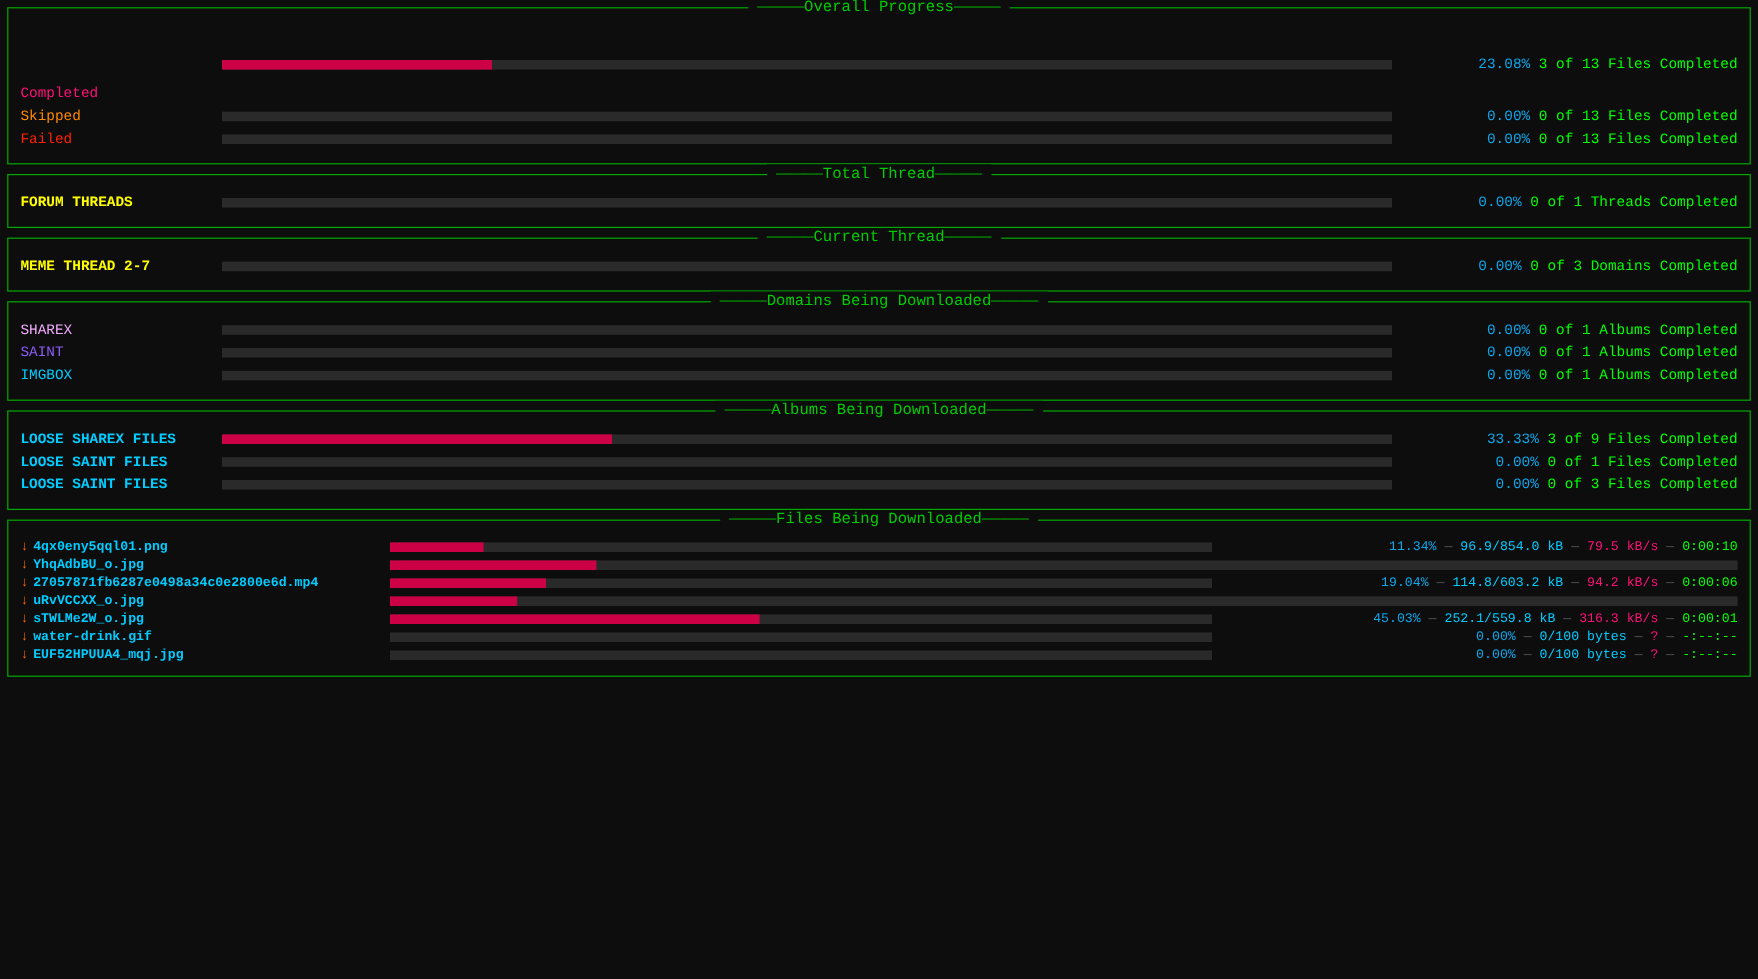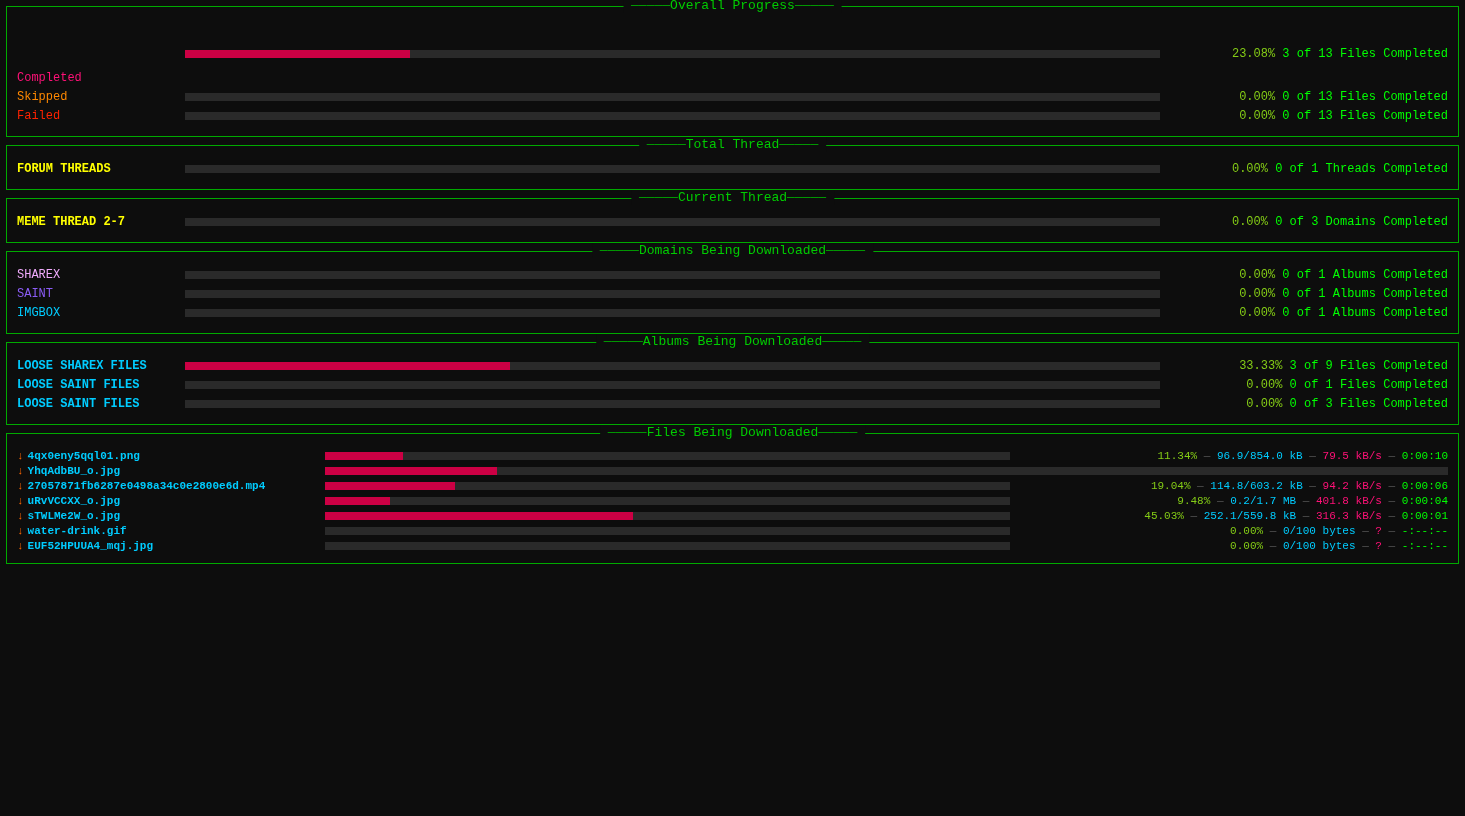--- a/index.html
+++ b/index.html
@@ -84,7 +84,7 @@
       margin-right: 4px;
     }
 
-    .stat-pct { color: #84cc16; text-align: center; }
+    .stat-pct { color: #0ea5e9; text-align: center; }
     .stat-size { color: #00ccff; }
     .stat-speed { color: #ff1177; }
     .stat-time { color: #00ff00; }

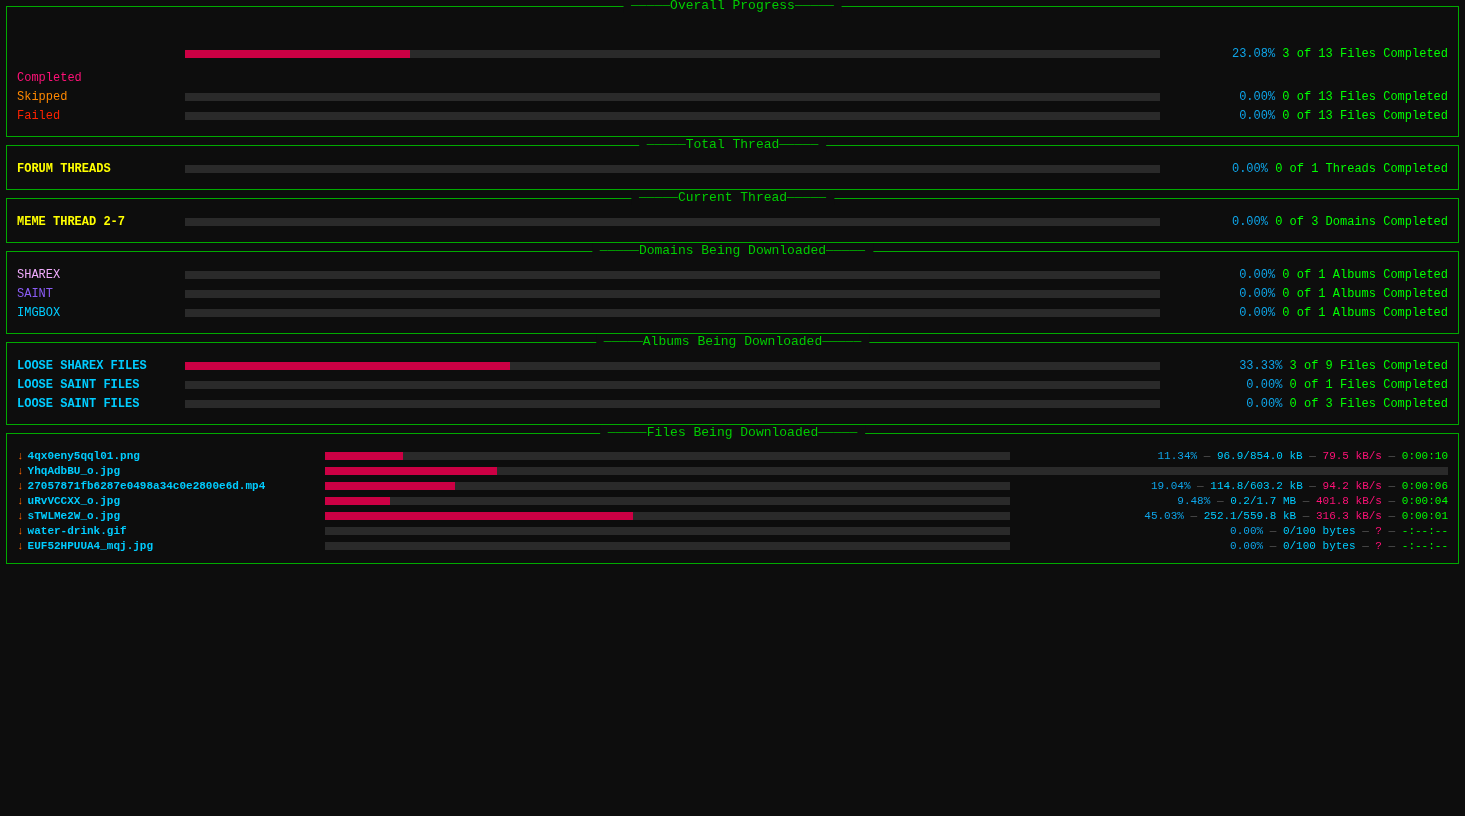--- a/index.html
+++ b/index.html
@@ -308,15 +308,6 @@
       <div class="progress-bar-container">
         <div class="progress-bar-fill" style="width:9.48%"></div>
       </div>
-      <span class="row-stats">
-        <span class="stat-pct">9.48%</span>
-        <span class="stat-sep"> — </span>
-        <span class="stat-size">0.2/1.7 MB</span>
-        <span class="stat-sep"> — </span>
-        <span class="stat-speed">401.8 kB/s</span>
-        <span class="stat-sep"> — </span>
-        <span class="stat-time">0:00:04</span>
-      </span>
     </div>
 
     <div class="progress-row">

